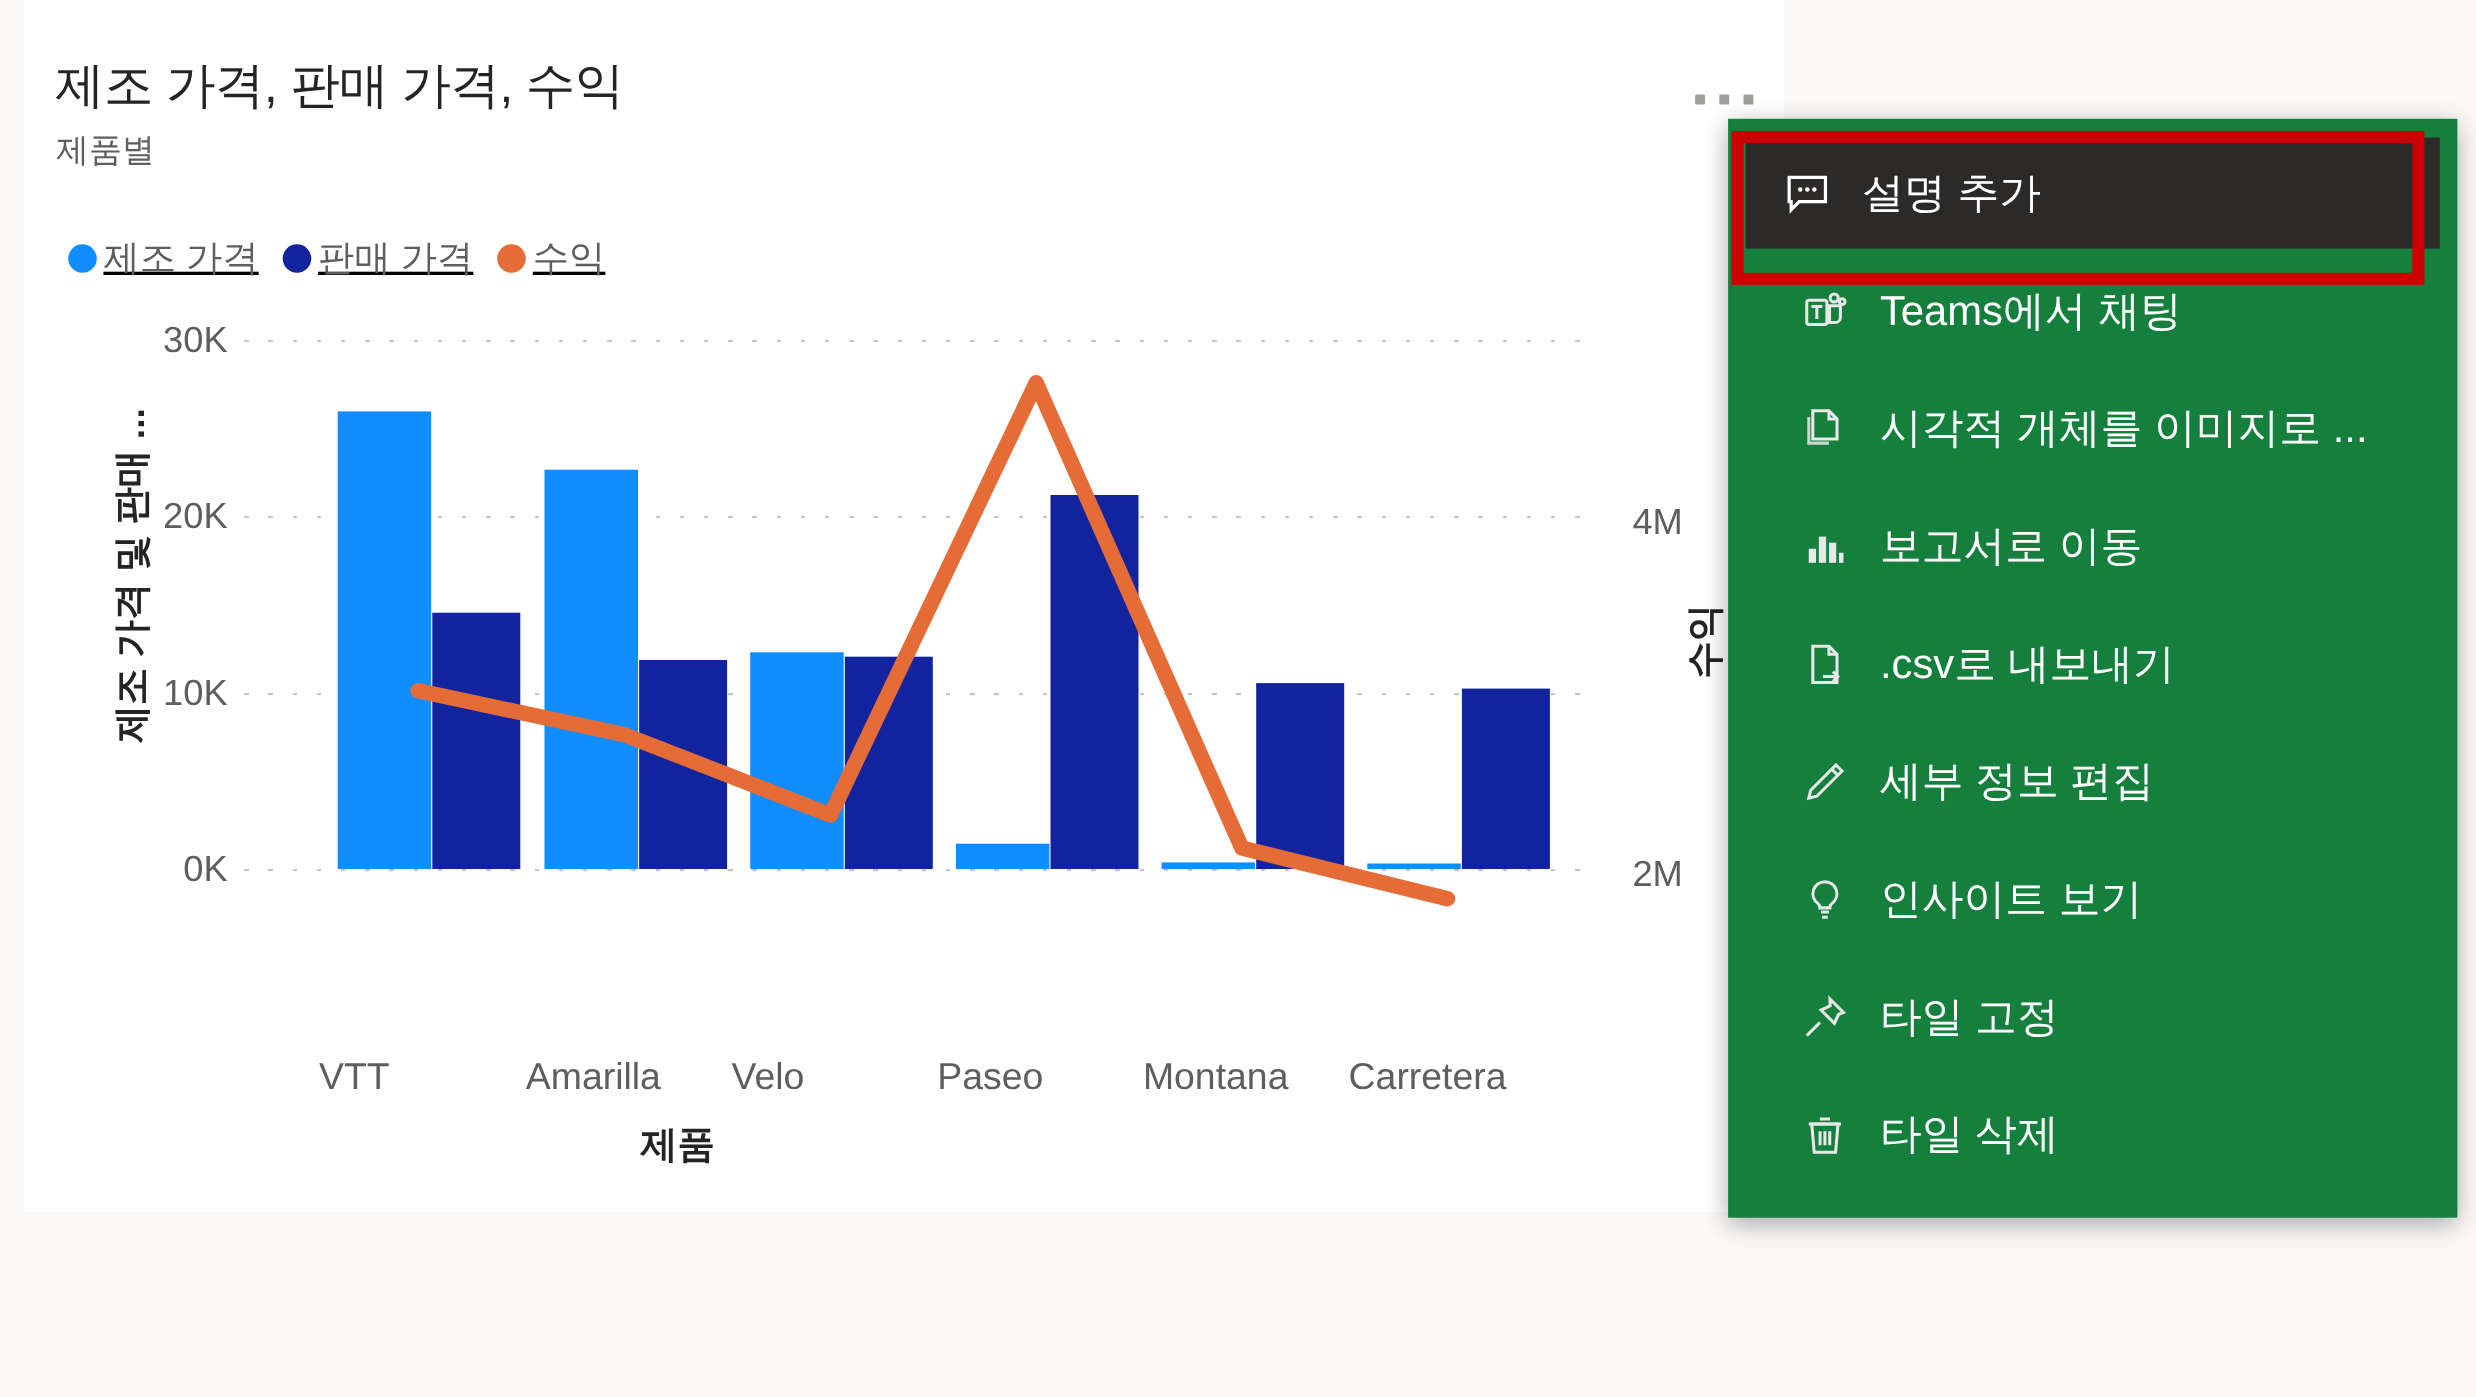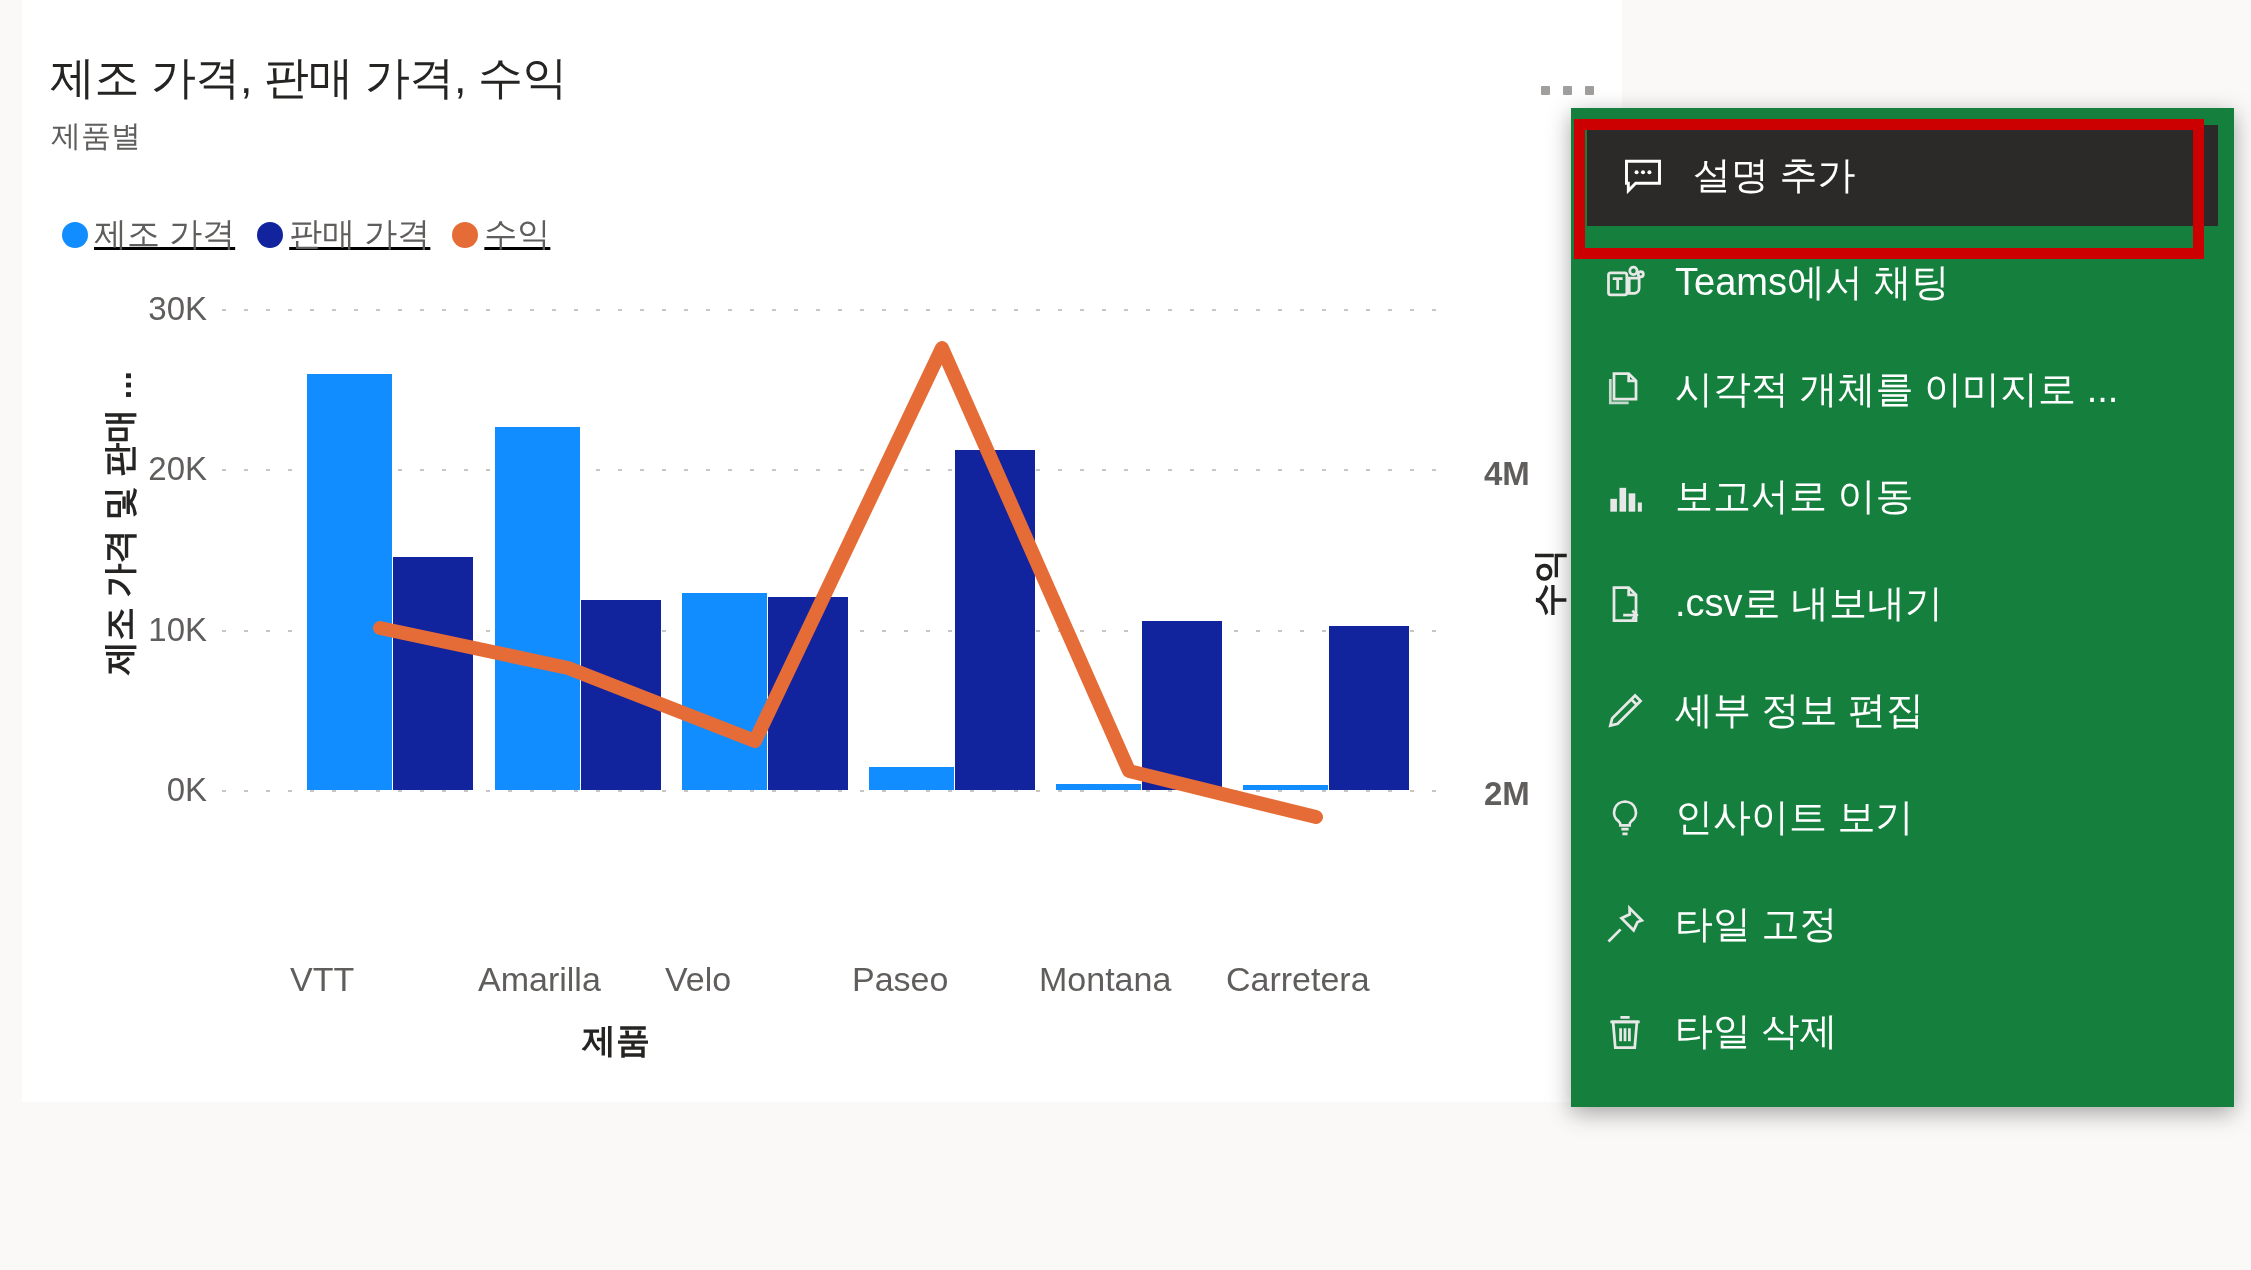--- a/index.html
+++ b/index.html
@@ -136,7 +136,7 @@
     display: flex;
     align-items: center;
     height: 107px;
-    padding-left: 30px;
+    padding-left: 64px;
     box-sizing: border-box;
     cursor: pointer;
   }

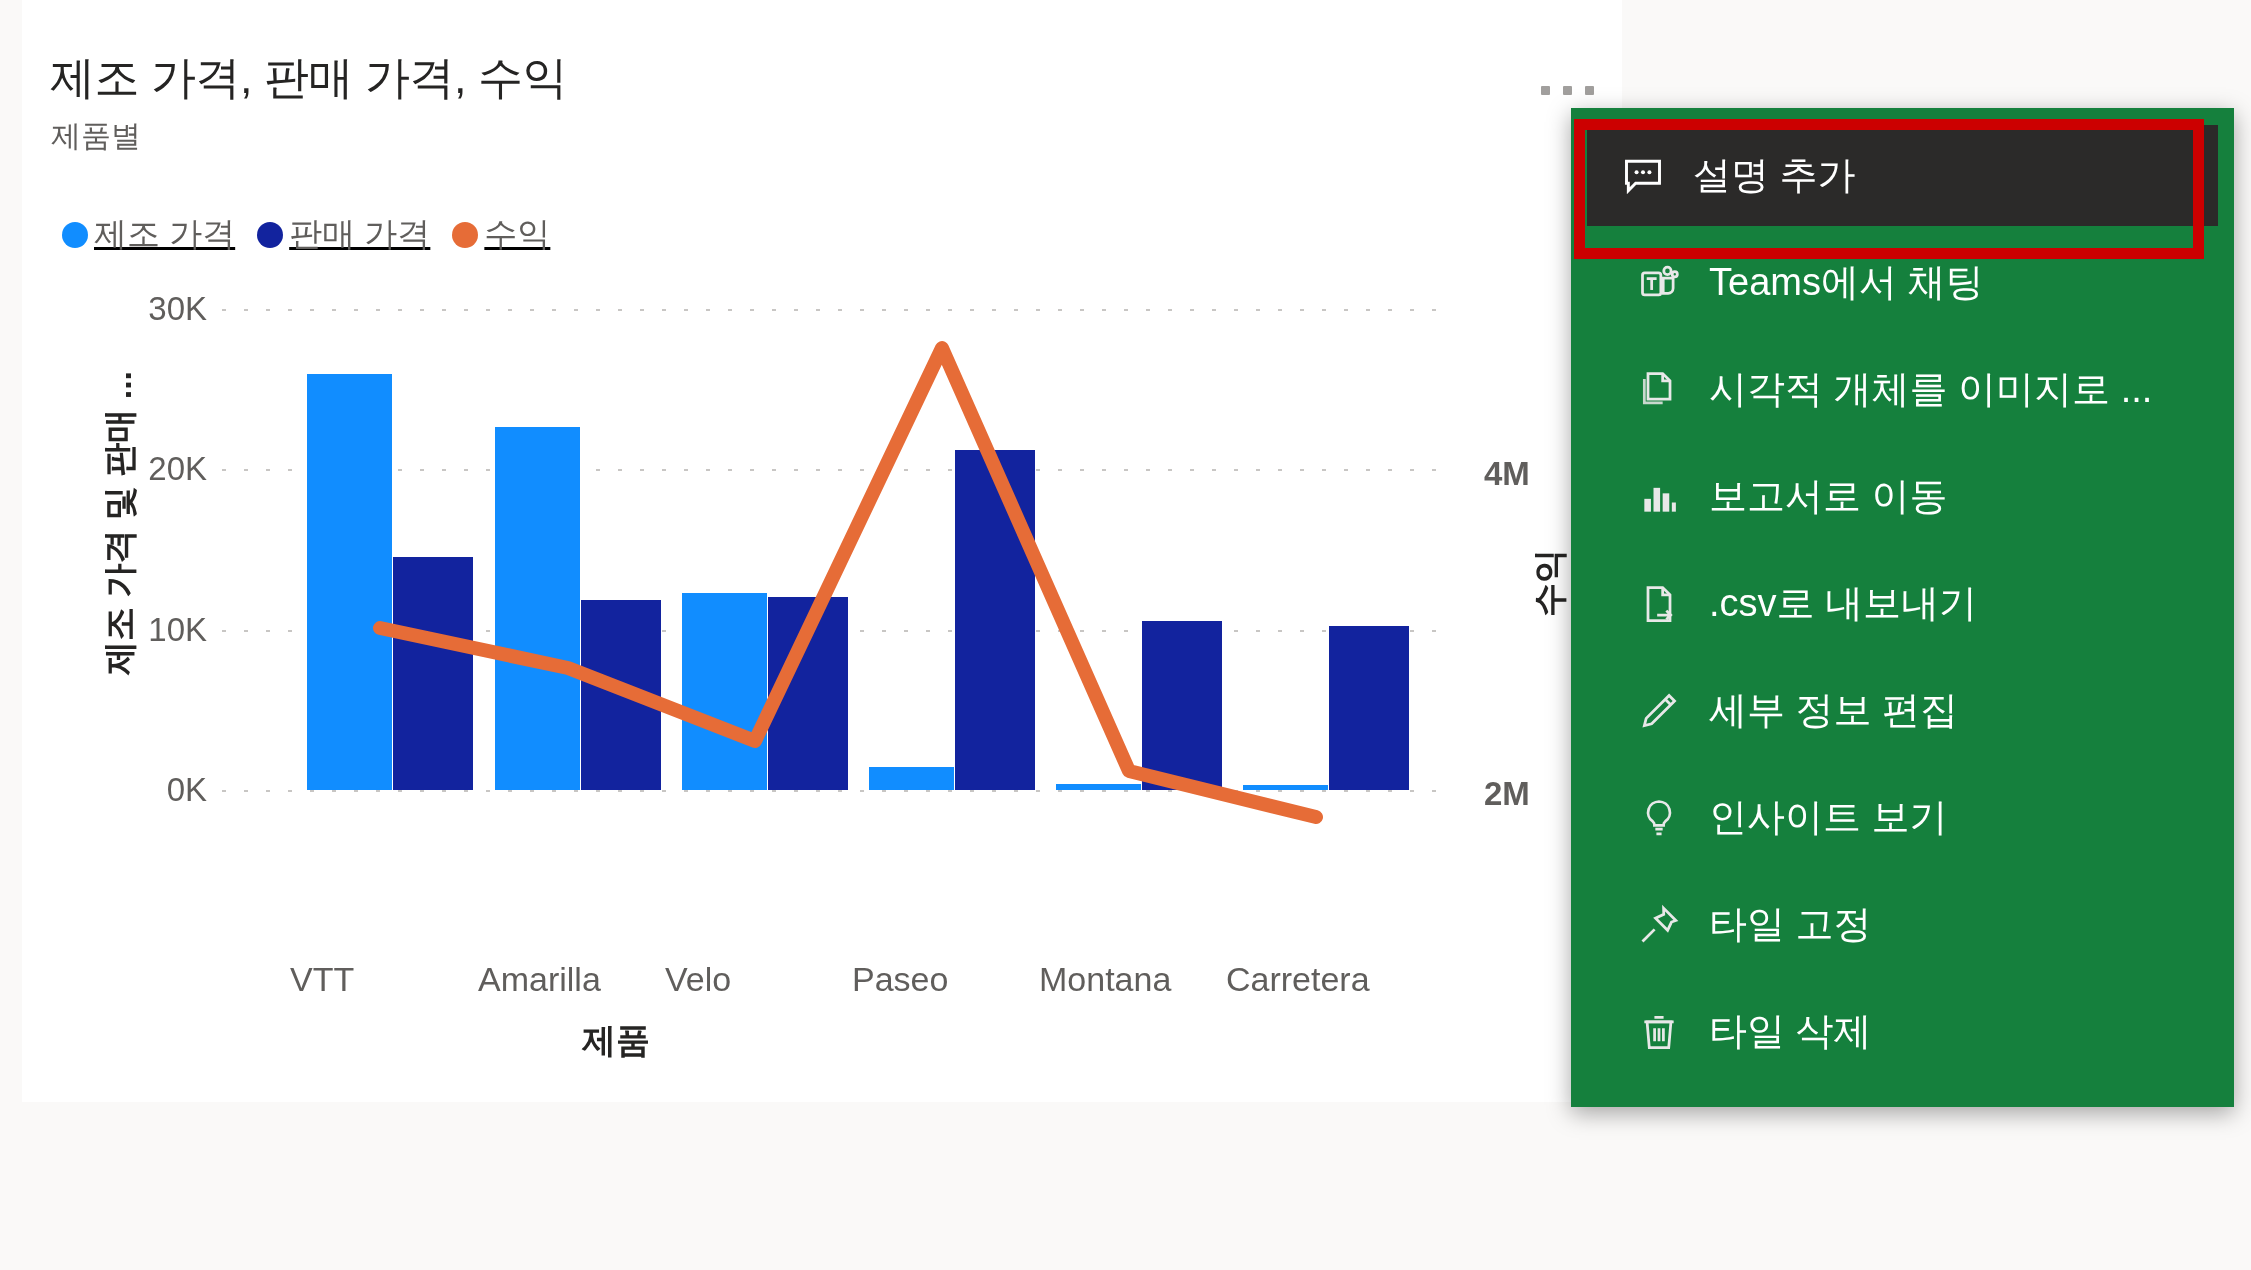--- a/index.html
+++ b/index.html
@@ -104,7 +104,6 @@
     font-size: 33px;
     color: #605e5c;
     white-space: nowrap;
-    font-weight: bold;
   }
   .gridline {
     position: absolute;

